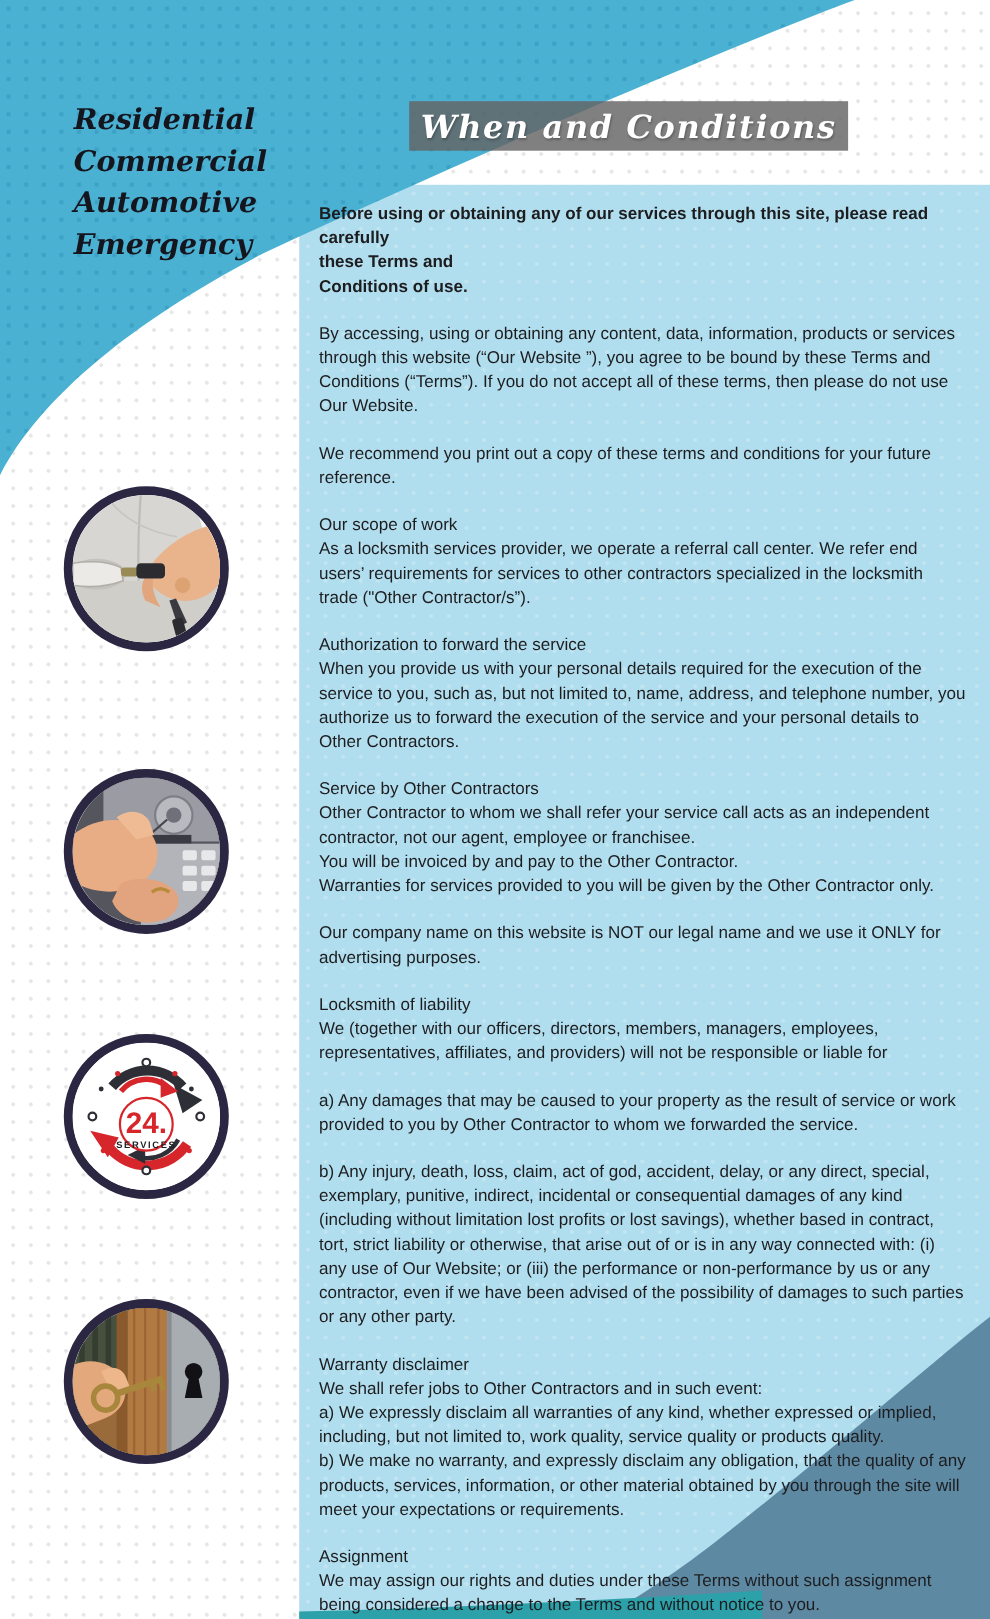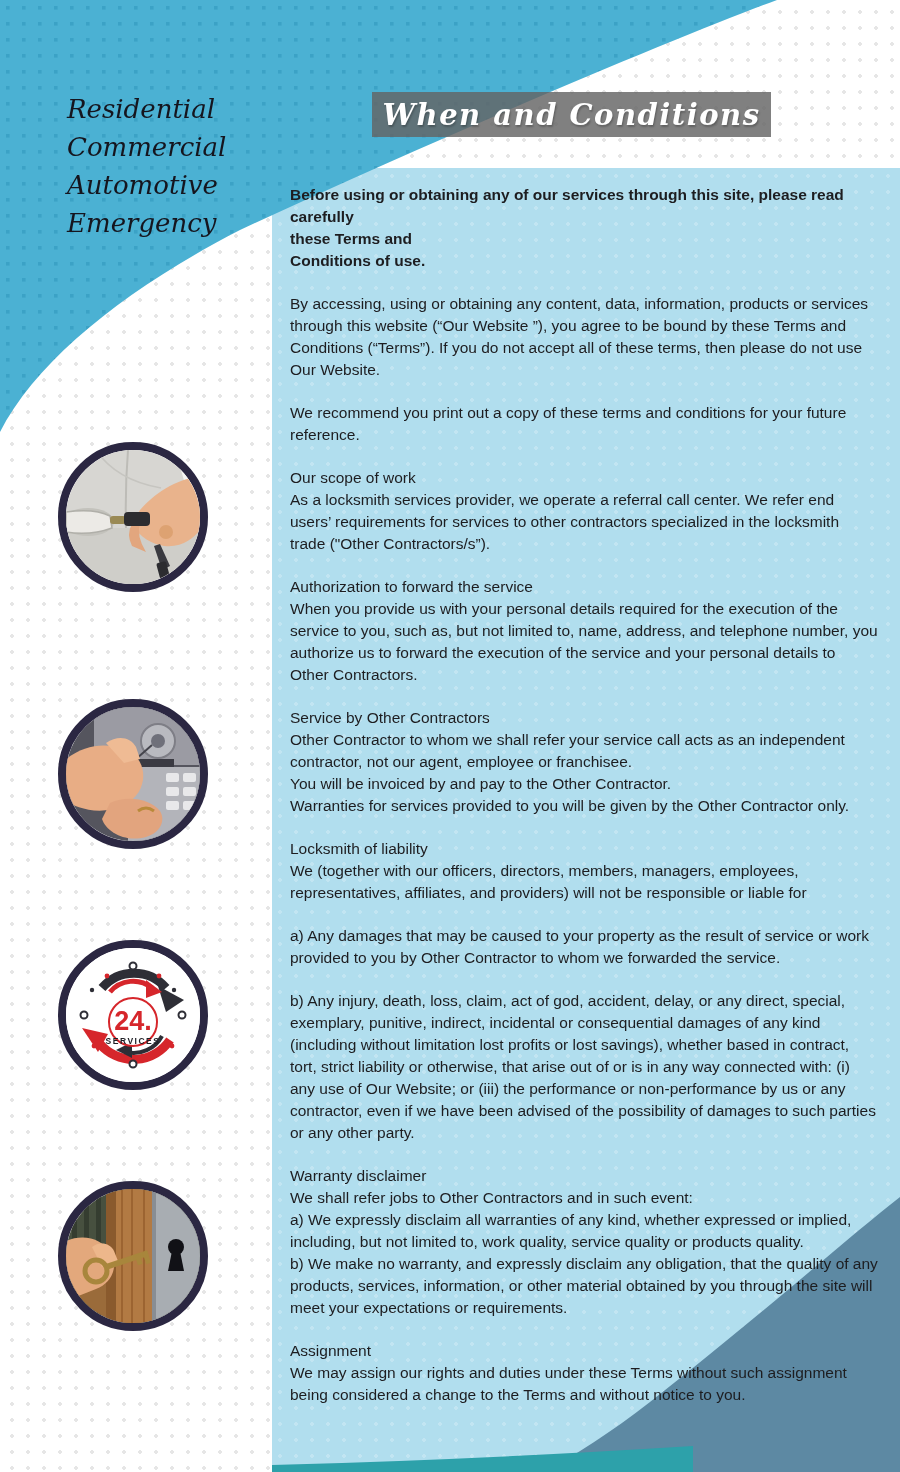--- a/index.html
+++ b/index.html
@@ -40,7 +40,7 @@
   }
   .services{position:absolute; left:67px; top:90px; z-index:6;}
   .service-item{
-    font-family:"DejaVu Serif", serif; font-style:italic; font-weight:400;
+    font-family:"DejaVu Serif", serif; font-style:italic; font-weight:700;
     font-size:26px; line-height:38px; color:#15151e; white-space:nowrap;
   }
   

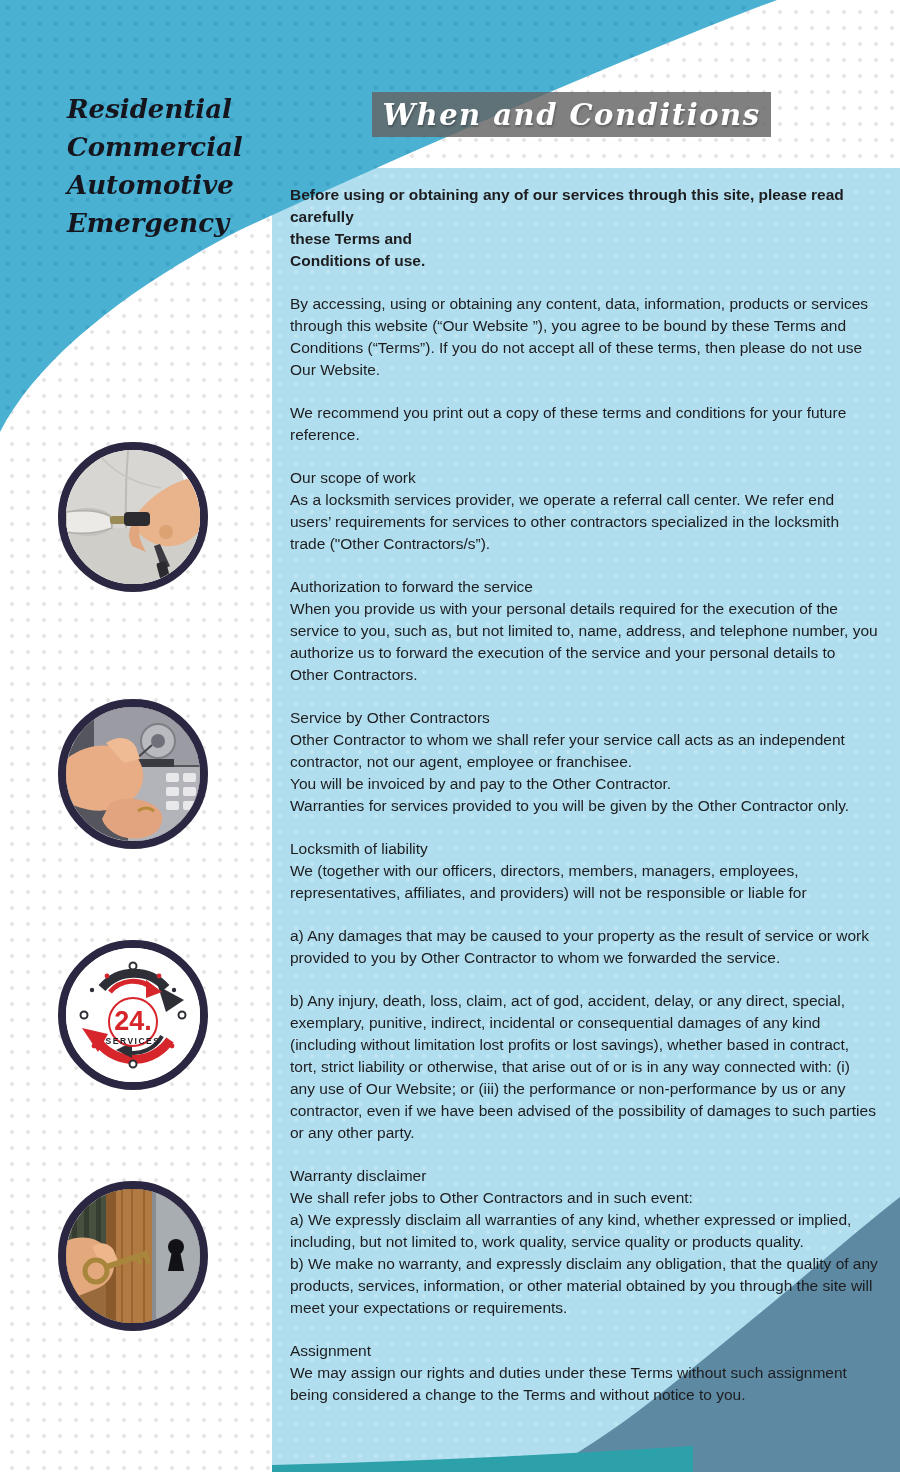--- a/index.html
+++ b/index.html
@@ -104,7 +104,7 @@
       </div>
       <div class="section">
         <h3>Our scope of work</h3>
-        <p>As a locksmith services provider, we operate a referral call center. We refer end users’ requirements for services to other contractors specialized in the locksmith trade ("Other Contractors/s”).</p>
+        <p>As a locksmith services provider, we operate a referral call center. We refer end users’ requirements for services to other contractors specialized in the locksmith trade ("Other Contractor/s”).</p>
       </div>
       <div class="section">
         <h3>Authorization to forward the service</h3>

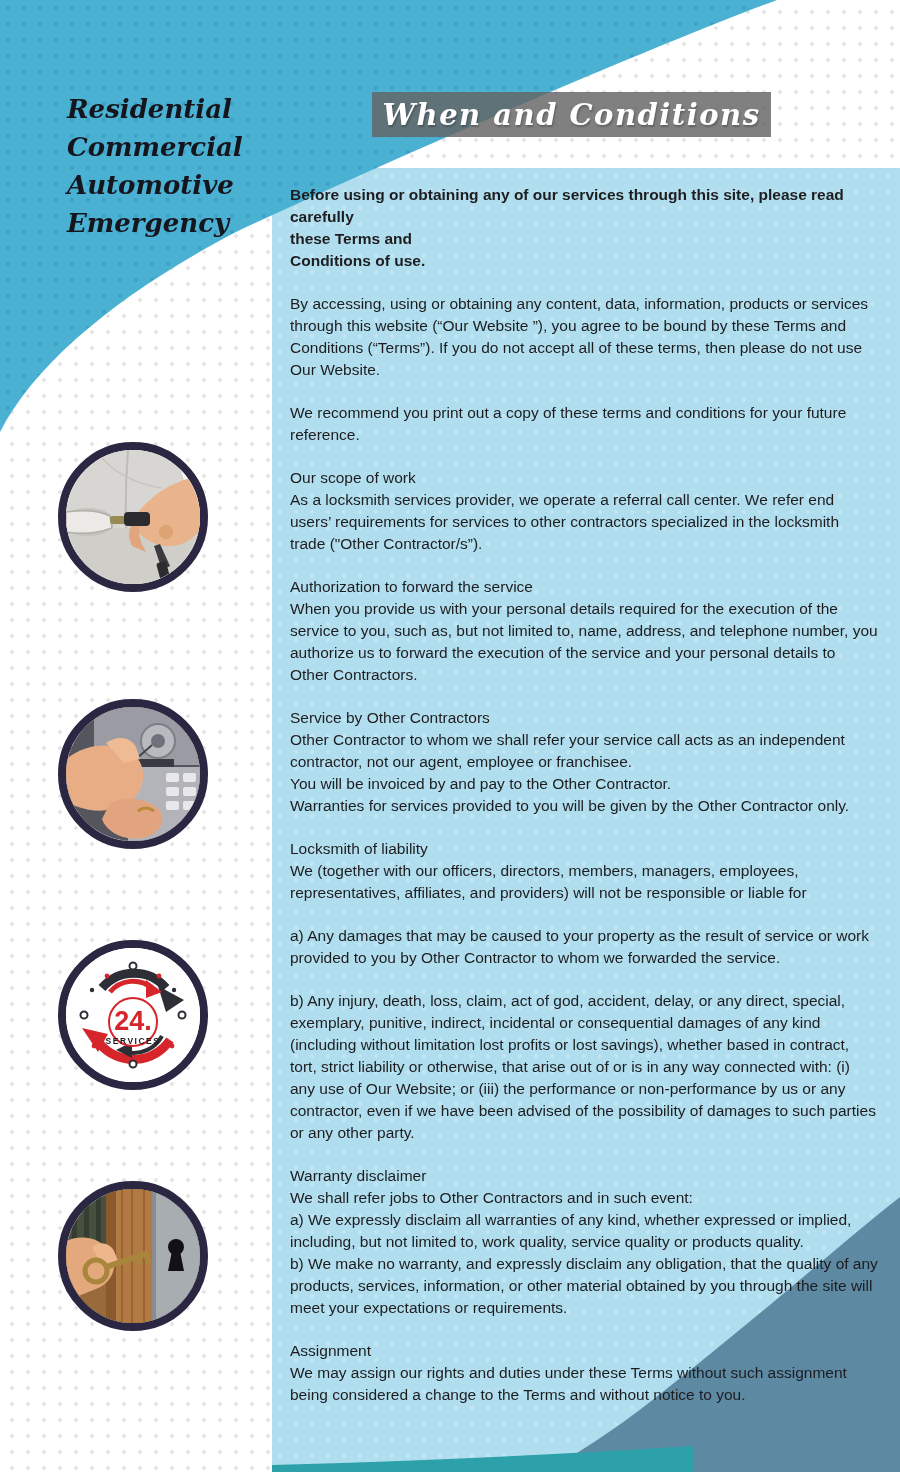--- a/index.html
+++ b/index.html
@@ -115,6 +115,9 @@
         <p>Other Contractor to whom we shall refer your service call acts as an independent contractor, not our agent, employee or franchisee.
 You will be invoiced by and pay to the Other Contractor.
 Warranties for services provided to you will be given by the Other Contractor only.</p>
+      </div>
+      <div class="section">
+        <p>Our company name on this website is NOT our legal name and we use it ONLY for advertising purposes.</p>
       </div>
       <div class="section">
         <h3>Locksmith of liability</h3>

